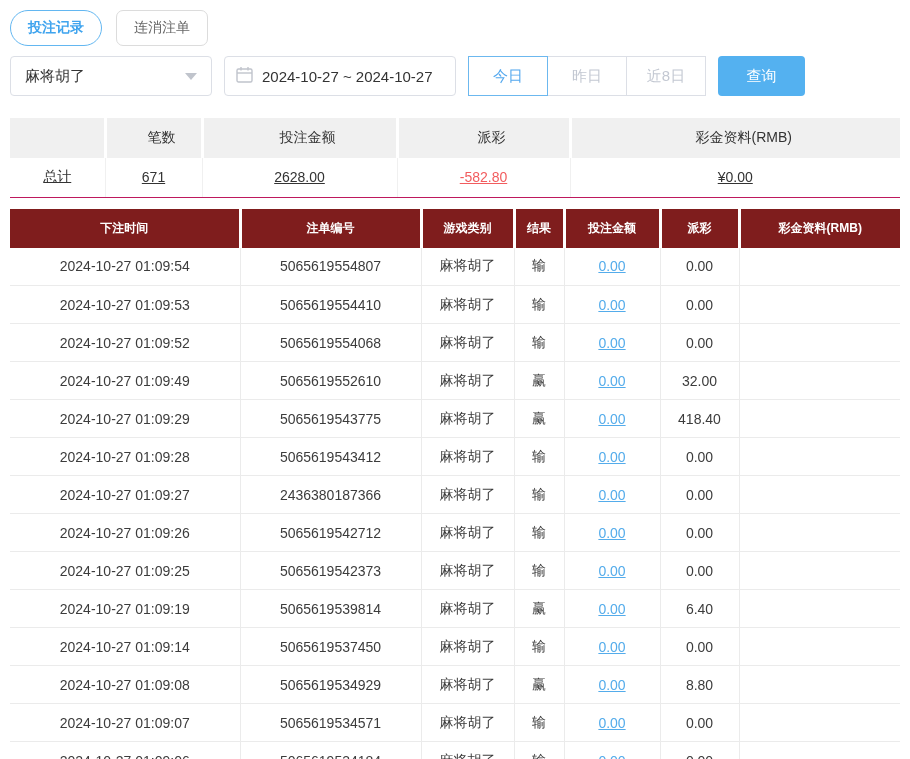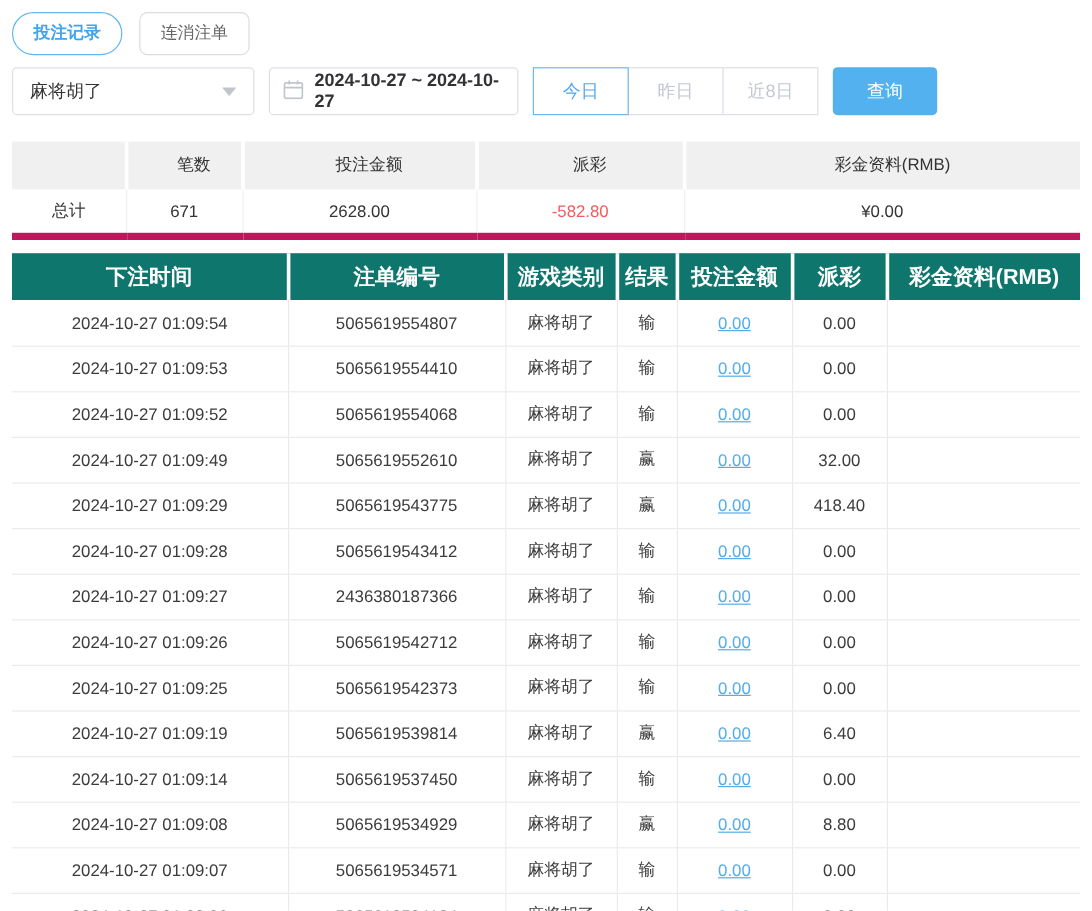--- a/index.html
+++ b/index.html
@@ -21,9 +21,9 @@
     font-size:15px; color:#333; cursor:pointer; background:#fff; }
   .caret { width:0; height:0; border-left:6px solid transparent; border-right:6px solid transparent;
     border-top:7px solid #c0c4cc; }
-  .date-box { margin-left:12px; width:208px; height:40px; border:1px solid #dcdfe6; border-radius:4px;
+  .date-box { margin-left:12px; width:232px; height:40px; border:1px solid #dcdfe6; border-radius:4px;
     display:flex; align-items:center; gap:9px; padding:0 11px; font-size:15px; color:#333;
-    cursor:pointer; background:#fff;font-weight:bold; }
+    cursor:pointer; background:#fff; }
   .btn-group { display:flex; margin-left:12px;align-items:flex-end; }
   .group-btn { width:80px; height:40px; background:#fff; border:1px solid #dcdfe6;
     font-size:15px; color:#c3c8d2; cursor:pointer; }

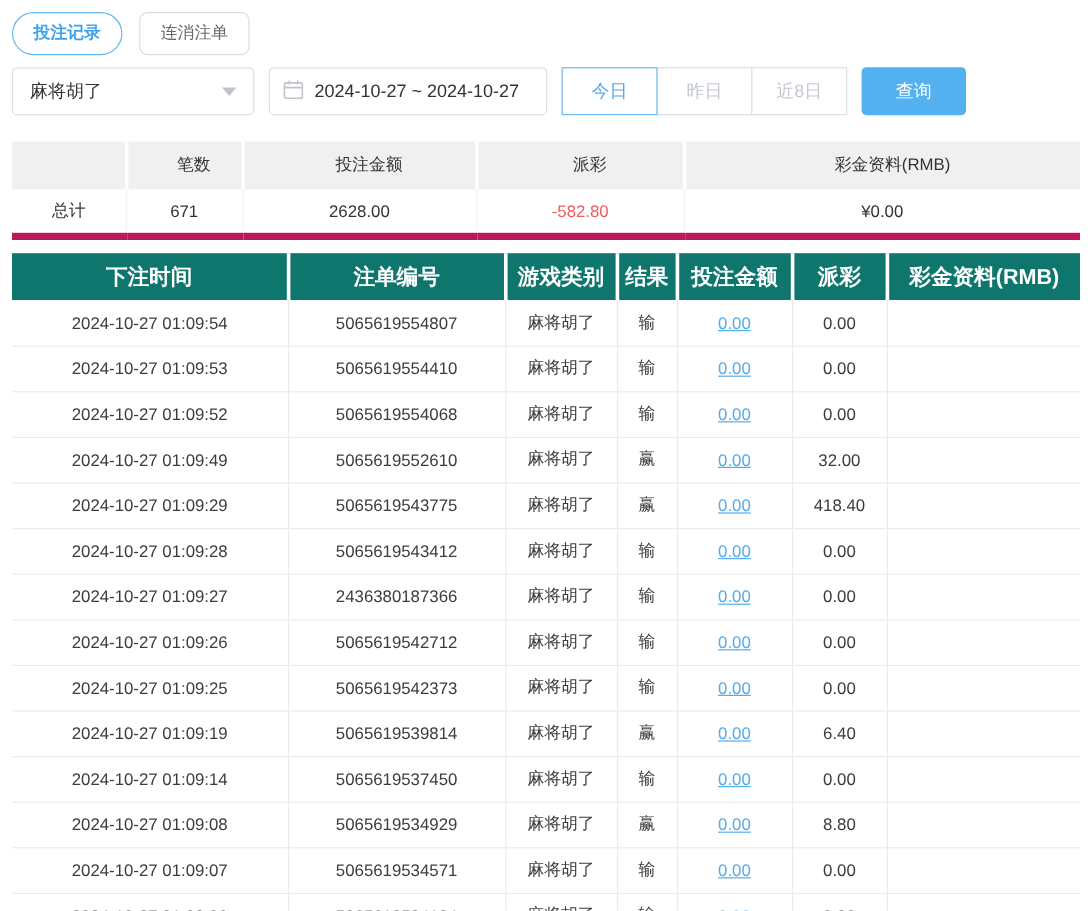--- a/index.html
+++ b/index.html
@@ -39,7 +39,7 @@
     color:#333; text-align:center; border-right:3px solid #fff;padding-left:16px; }
   .summary th:last-child { border-right:none; }
   .summary td { height:39px; text-align:center; font-size:14px; background:#fff;
-    border-bottom:6px solid #be185d; border-right:1px solid #f0f0f0; }
+    border-bottom:1px solid #be185d; border-right:1px solid #f0f0f0;text-decoration:underline; }
   .summary td:last-child { border-right:none; }
   .neg { color:#f25c5e; }
 

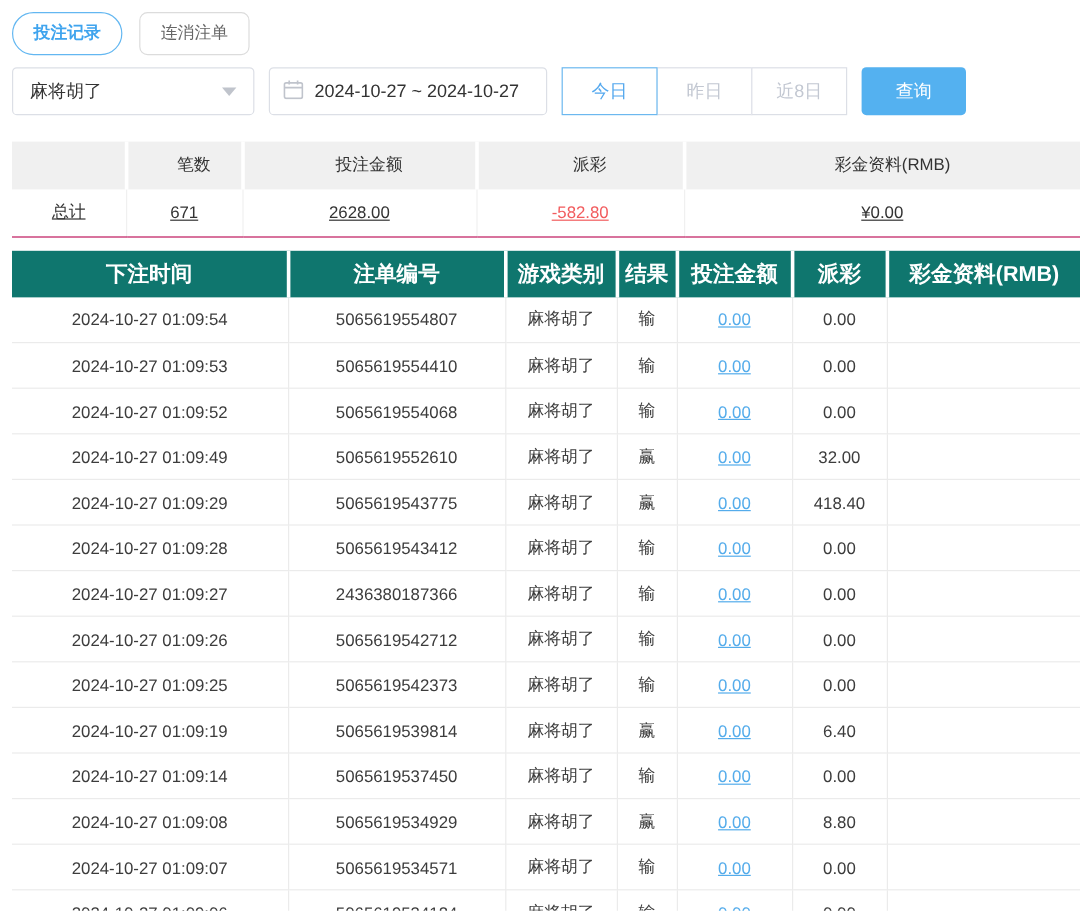--- a/index.html
+++ b/index.html
@@ -45,7 +45,7 @@
 
   
   .main-table { margin-top:11px; }
-  .main-table th { background:#0f766e; height:39px; color:#fff; font-size:18px; font-weight:bold;
+  .main-table th { background:#7f1d1d; height:39px; color:#fff; font-size:12px; font-weight:bold;
     text-align:center; border-right:3px solid #fff; }
   .main-table th:last-child { border-right:none; }
   .main-table td { height:38px; text-align:center; font-size:14px; color:#3c3c3c;

